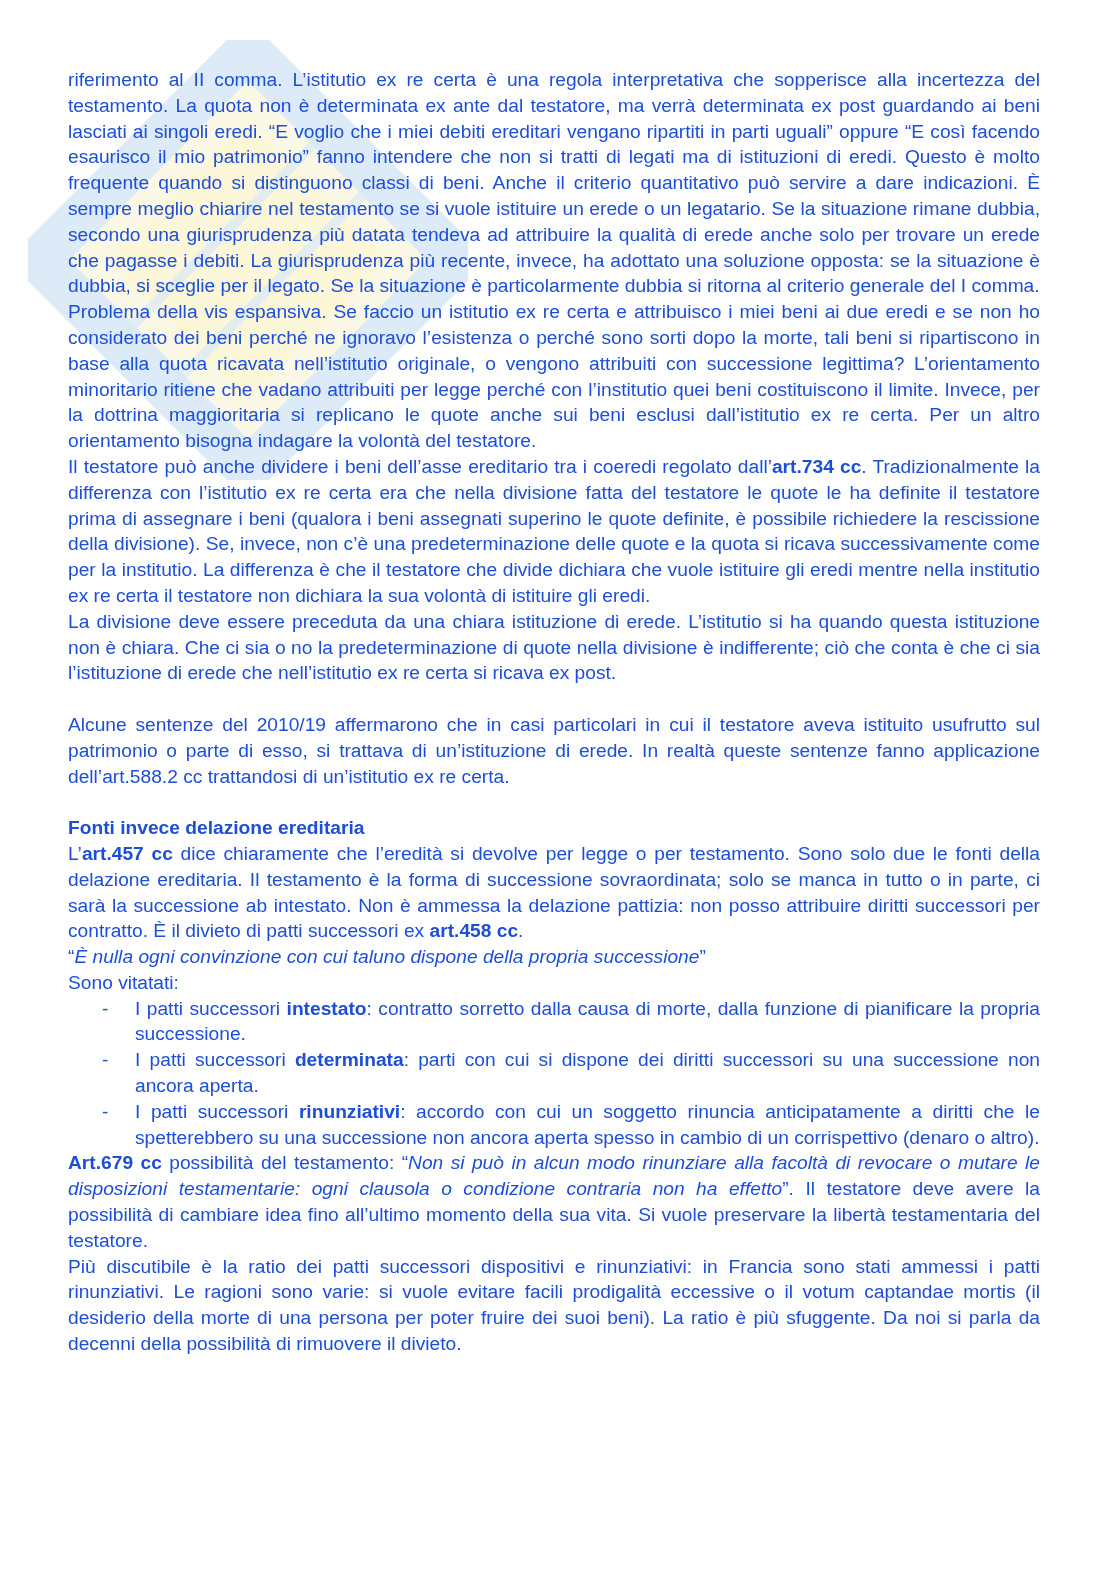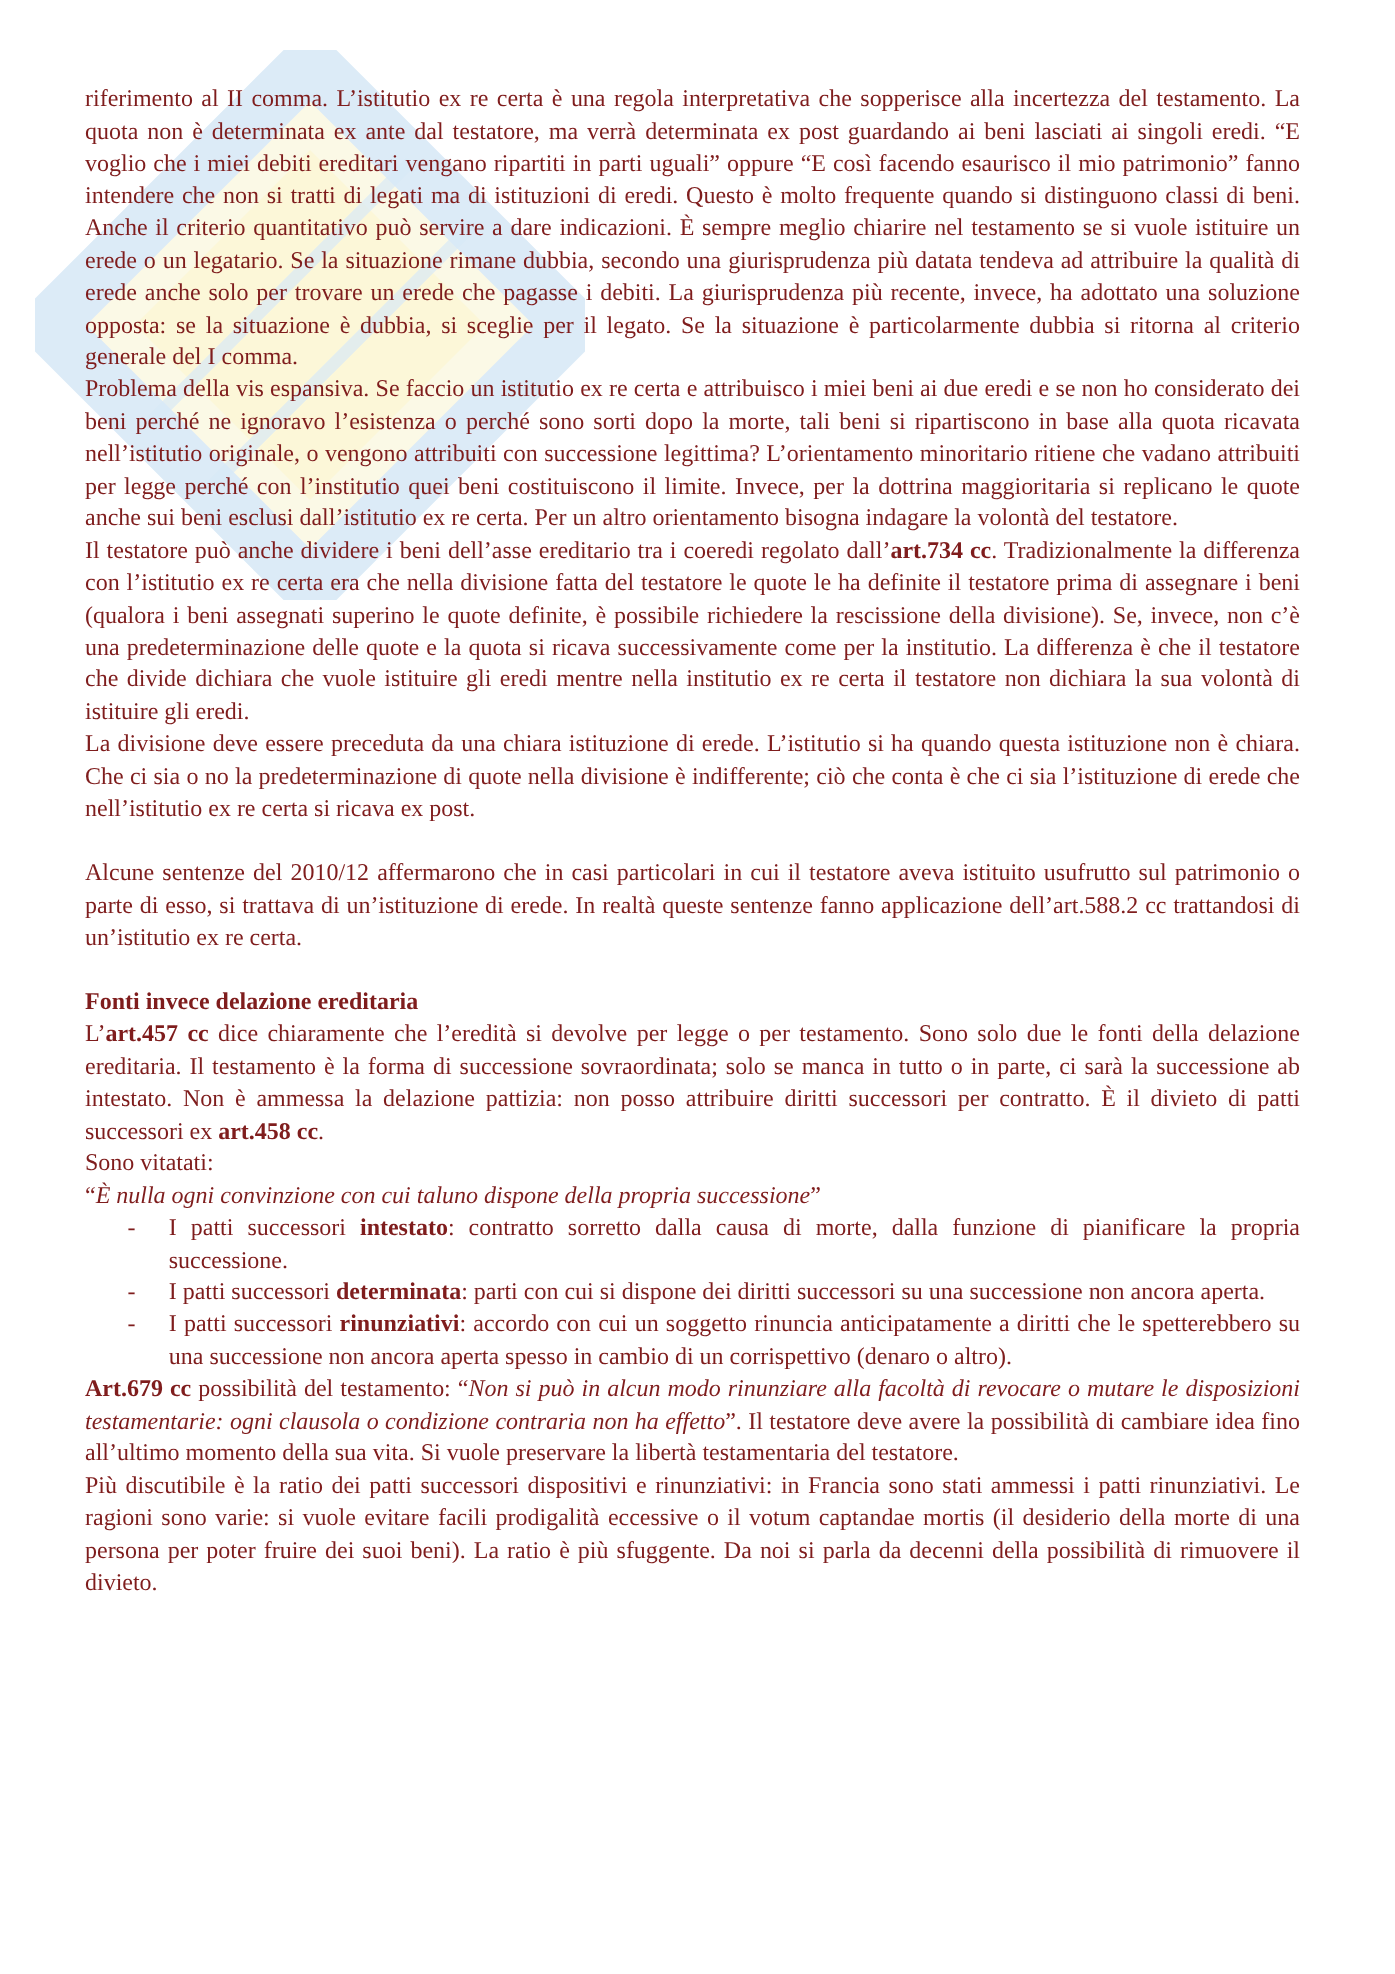--- a/index.html
+++ b/index.html
@@ -27,10 +27,10 @@
       left: 68px;
       top: 67px;
       width: 972px;
-      font-family: Liberation Serif, serif;
+      font-family: Liberation Sans, sans-serif;
       font-size: 19.2px;
       line-height: 25.8px;
-      color: #7f1d1d;
+      color: #1d4ed8;
       z-index: 1;
     }
     p {

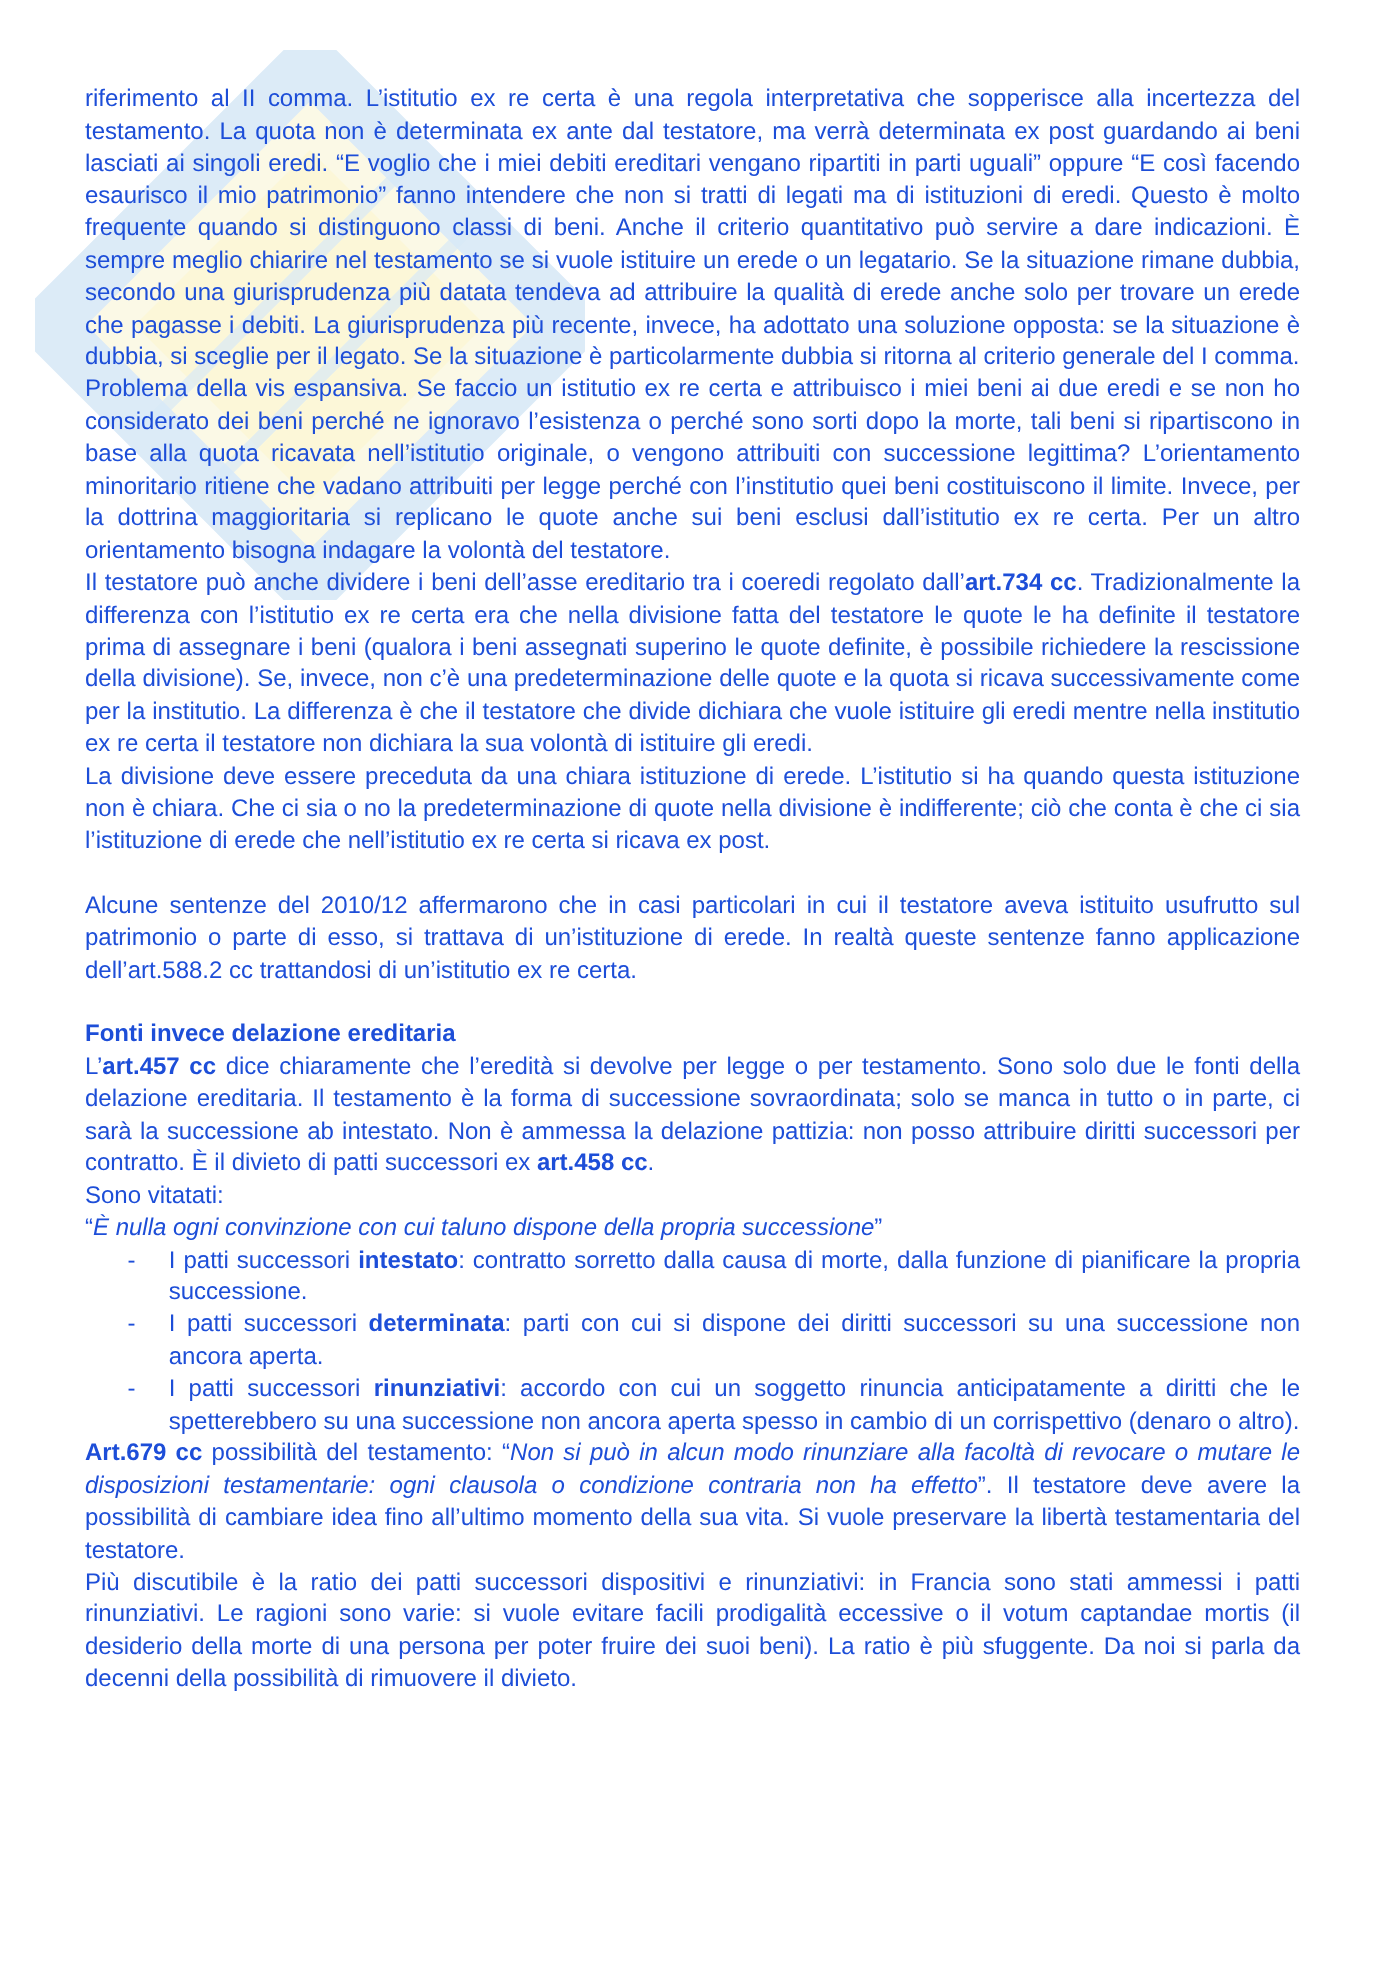--- a/index.html
+++ b/index.html
@@ -83,7 +83,7 @@
 
   <p class="blank"></p>
 
-  <p>Alcune sentenze del 2010/12 affermarono che in casi particolari in cui il testatore aveva istituito usufrutto sul patrimonio o parte di esso, si trattava di un’istituzione di erede. In realtà queste sentenze fanno applicazione dell’art.588.2 cc trattandosi di un’istitutio ex re certa.</p>
+  <p>Alcune sentenze del 2010/19 affermarono che in casi particolari in cui il testatore aveva istituito usufrutto sul patrimonio o parte di esso, si trattava di un’istituzione di erede. In realtà queste sentenze fanno applicazione dell’art.588.2 cc trattandosi di un’istitutio ex re certa.</p>
 
   <p class="blank"></p>
 

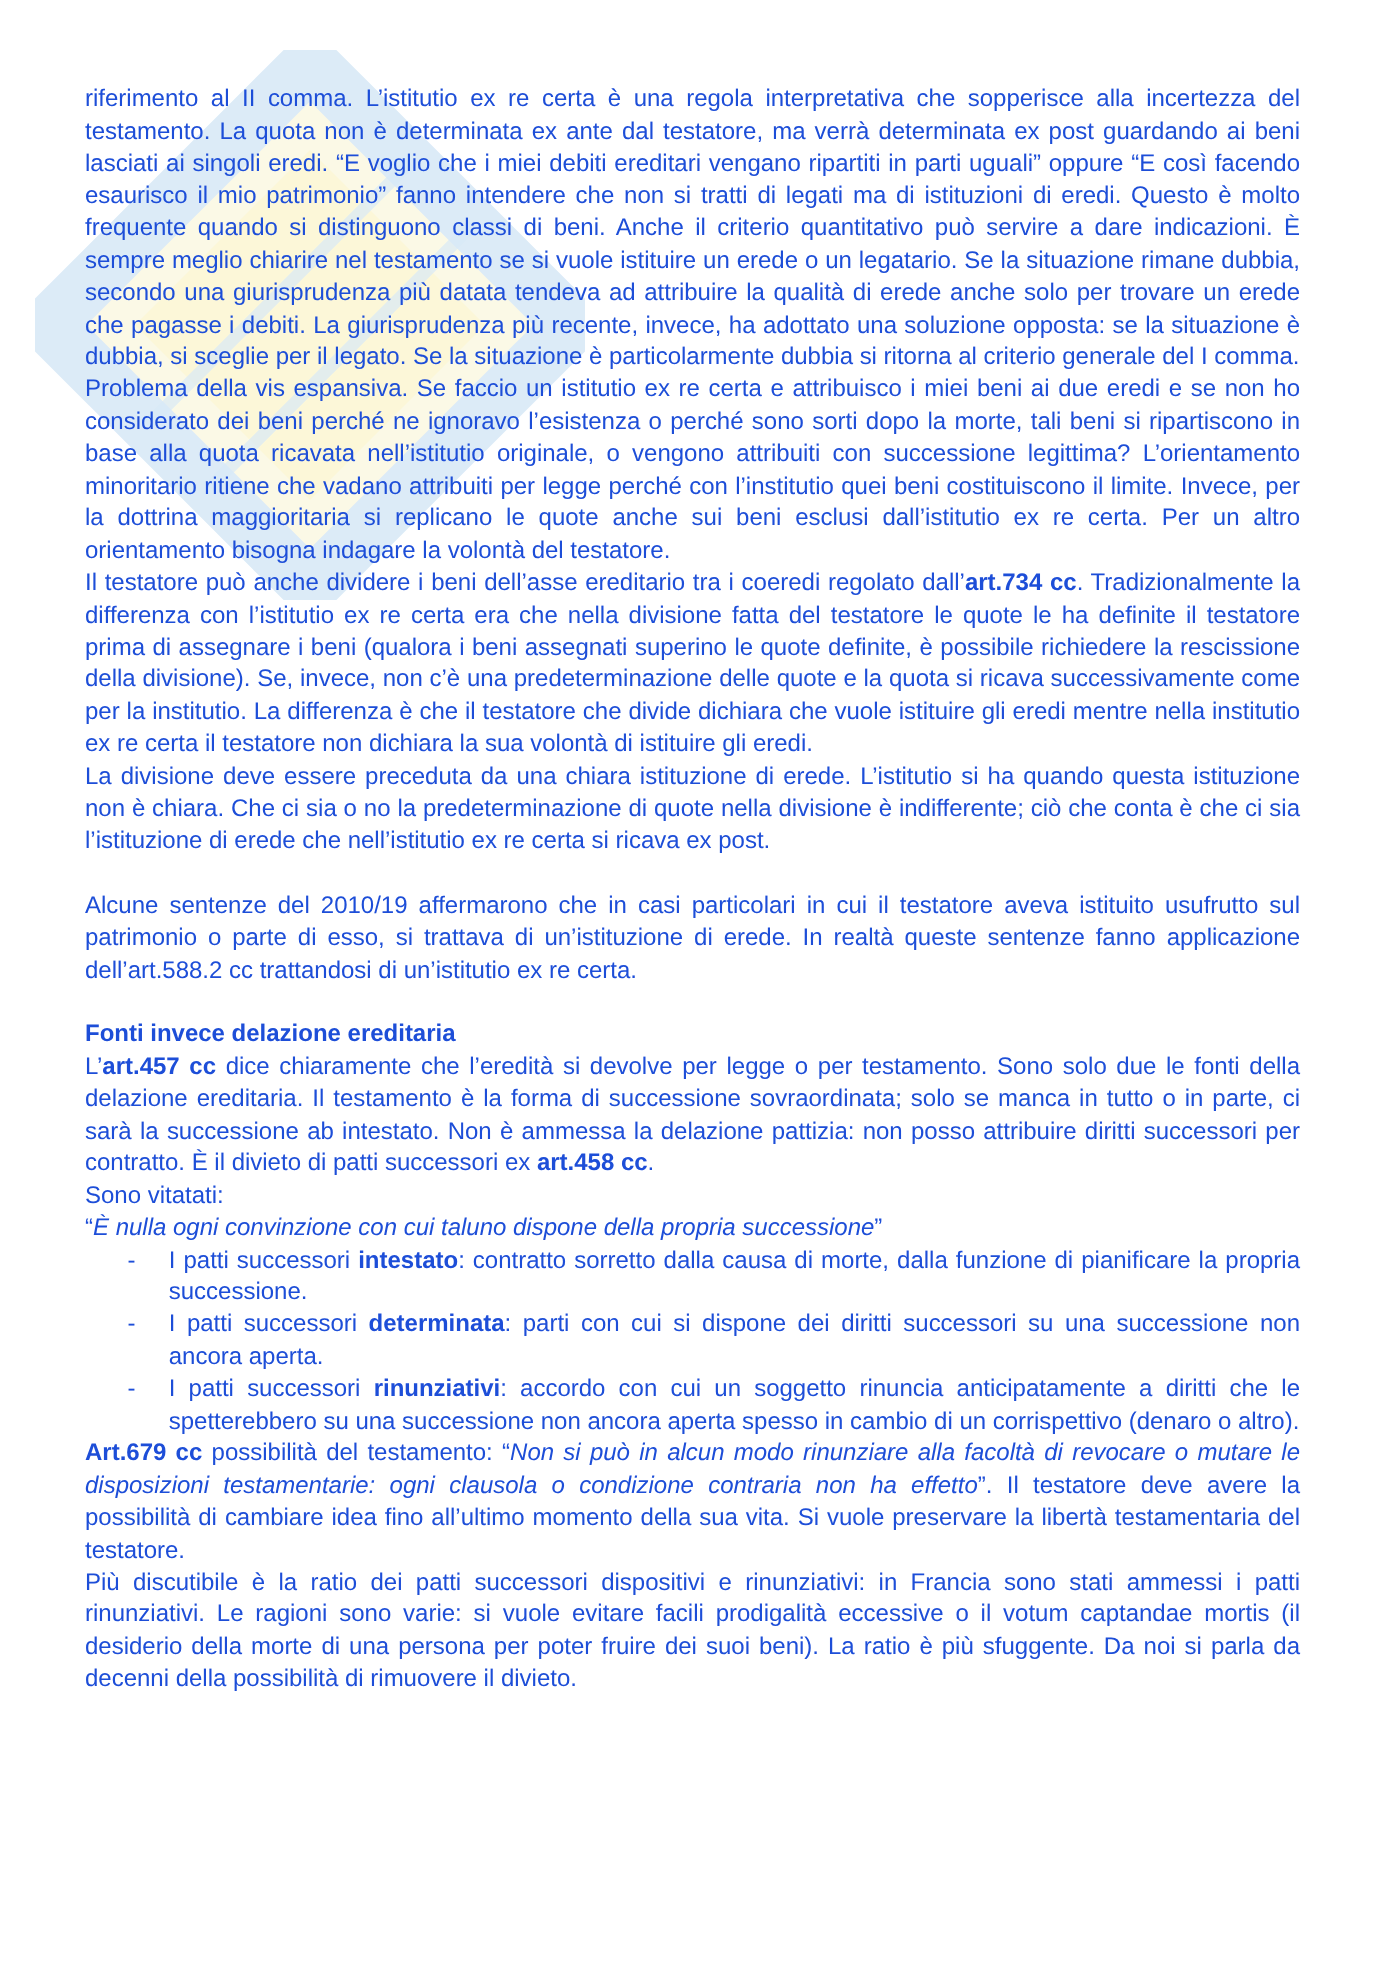--- a/index.html
+++ b/index.html
@@ -91,9 +91,9 @@
 
   <p><span>L’</span><b>art.457 cc</b><span> dice chiaramente che l’eredità si devolve per legge o per testamento. Sono solo due le fonti della delazione ereditaria. Il testamento è la forma di successione sovraordinata; solo se manca in tutto o in parte, ci sarà la successione ab intestato. Non è ammessa la delazione pattizia: non posso attribuire diritti successori per contratto. È il divieto di patti successori ex </span><b>art.458 cc</b><span>.</span></p>
 
+  <p><span>“</span><i>È nulla ogni convinzione con cui taluno dispone della propria successione</i><span>”</span></p>
+
   <p>Sono vitatati:</p>
-
-  <p><span>“</span><i>È nulla ogni convinzione con cui taluno dispone della propria successione</i><span>”</span></p>
 
   <ul class="dash-list">
     <li><span class="dash">-</span><span>I patti successori </span><b>intestato</b><span>: contratto sorretto dalla causa di morte, dalla funzione di pianificare la propria successione.</span></li>

